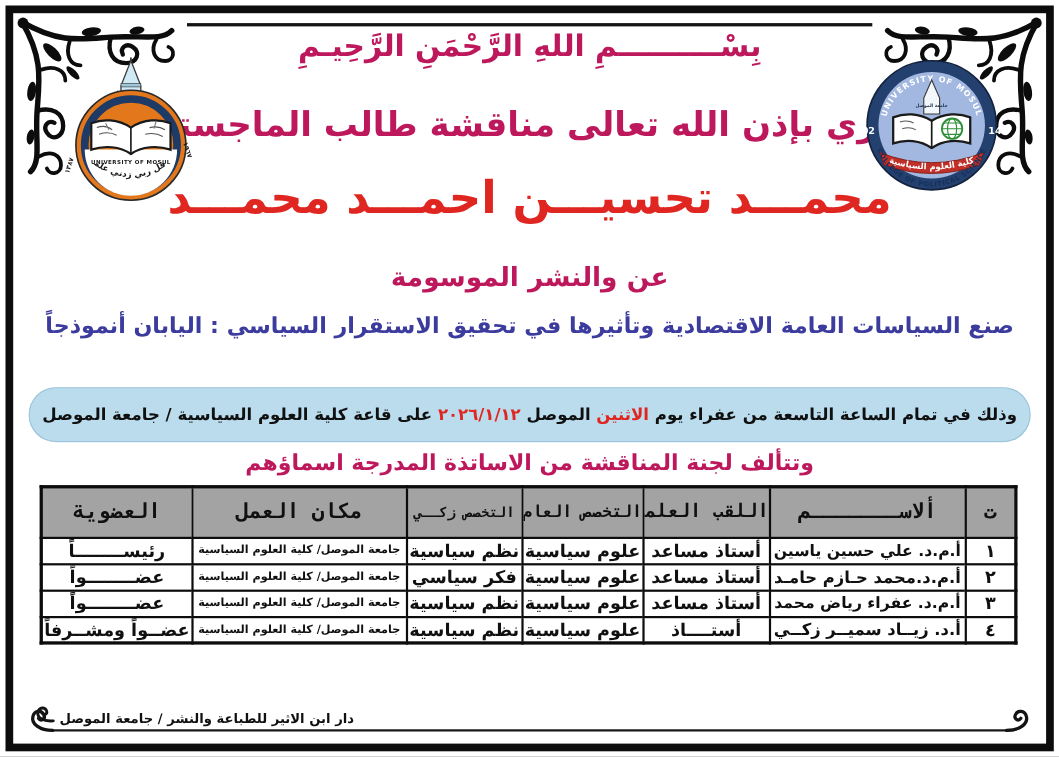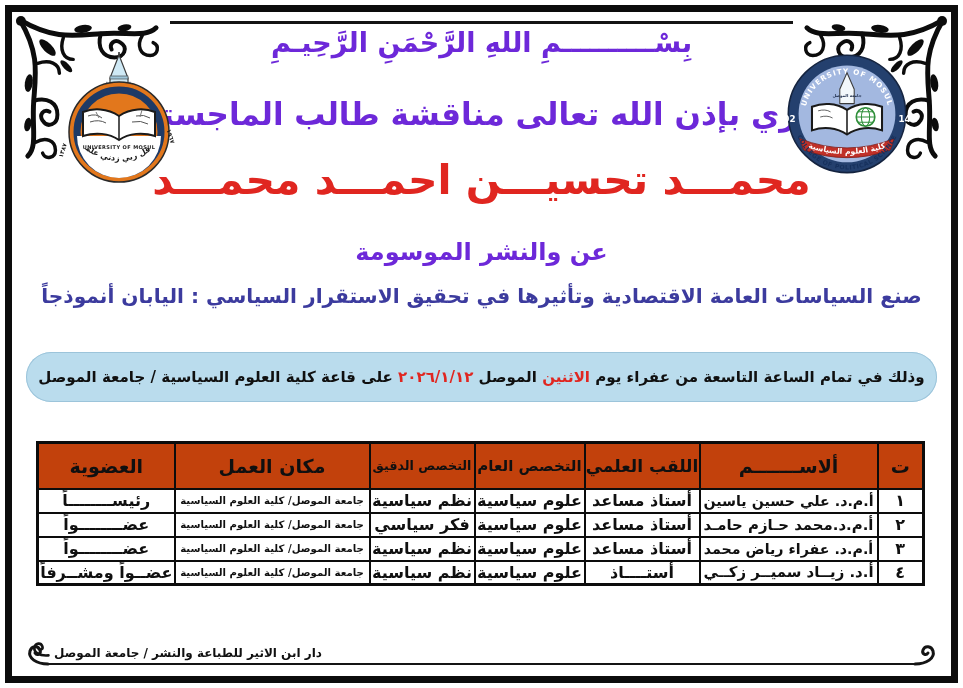--- a/index.html
+++ b/index.html
@@ -16,7 +16,7 @@
   .swirl.bl{ left:24px; bottom:20px; }
   .swirl.br{ right:24px; bottom:20px; transform:scaleX(-1); }
 
-  .line{ position:absolute; left:30px; right:30px; text-align:center; white-space:nowrap; font-weight:bold; color:#6d28d9; }
+  .line{ position:absolute; left:30px; right:30px; text-align:center; white-space:nowrap; font-weight:bold; color:#be185d; }
   .bismillah{ top:27px; font-size:27px; letter-spacing:0; }
   .intro{ top:96px; font-size:31px; }
   .student-name{ top:156px; font-size:41px; color:#e02620; }

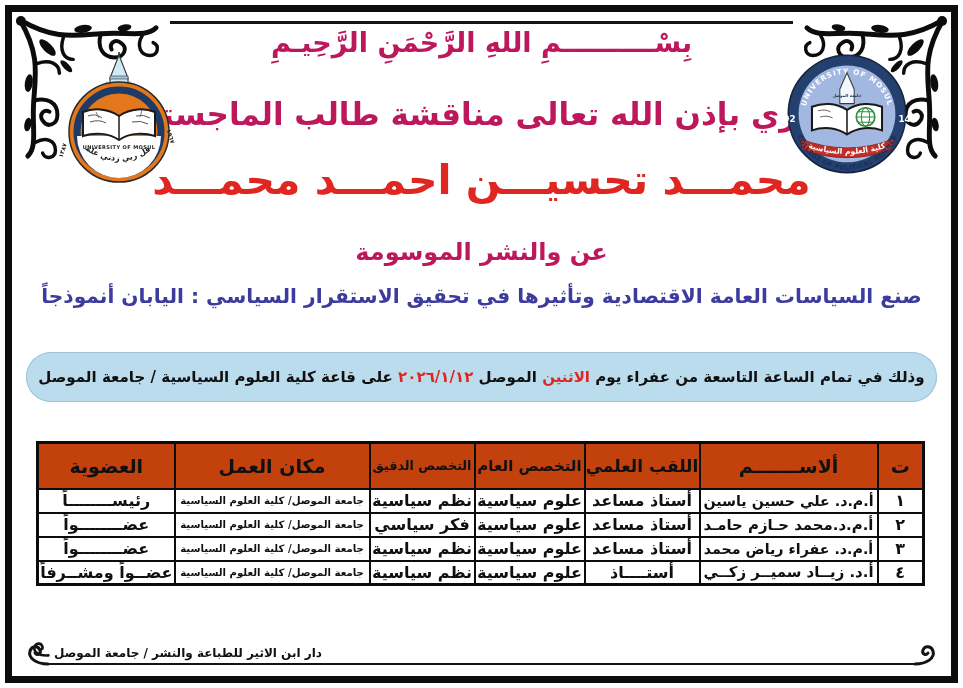--- a/index.html
+++ b/index.html
@@ -152,6 +152,7 @@
     <span>وذلك في تمام الساعة التاسعة من عفراء يوم </span><span class="red">الاثنين</span><span> الموصل </span><span class="red">٢٠٢٦/١/١٢</span><span> على قاعة كلية العلوم السياسية / جامعة الموصل</span>
   </div>
 
+  <div class="line committee-intro">وتتألف لجنة المناقشة من الاساتذة المدرجة اسماؤهم</div>
 
   <div class="table-wrap">
     <table>

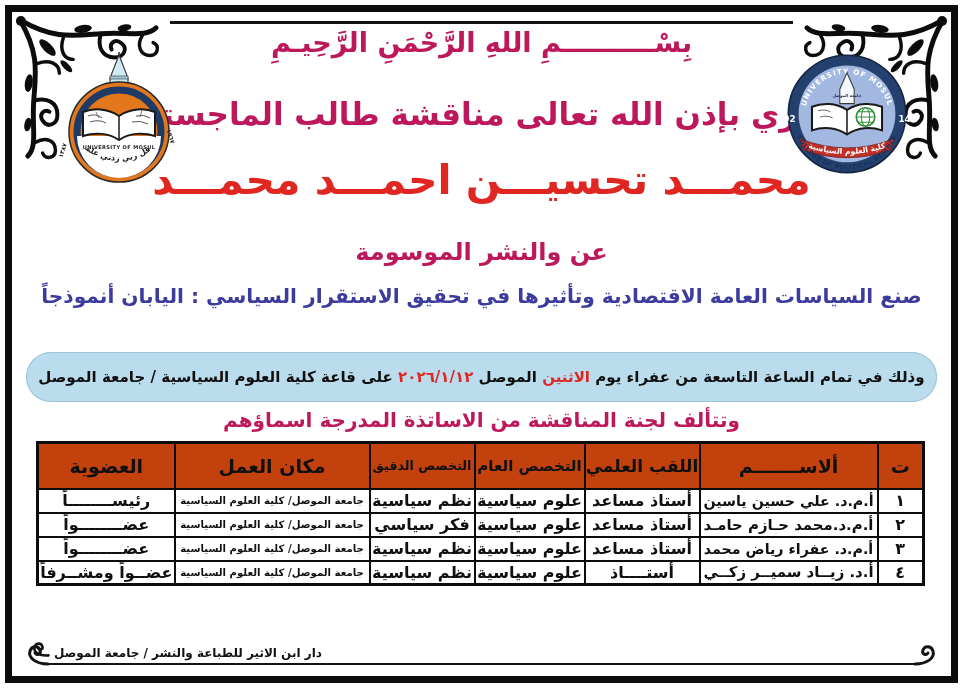--- a/index.html
+++ b/index.html
@@ -34,7 +34,7 @@
   th,td{ border:2.5px solid #0c0c0c; text-align:center; vertical-align:middle;
          white-space:nowrap; overflow:hidden; font-weight:bold; color:#101010; }
   table{ border:3px solid #0c0c0c; }
-  th{ background:#c2410c; height:46px; font-size:19px; }
+  th{ background:#a3a3a3; height:46px; font-size:19px;font-family:Liberation Mono, monospace; }
   td{ height:24px; font-size:16px; }
   td.c-name{ font-size:17px; }
   td.c-work{ font-size:12.5px; }

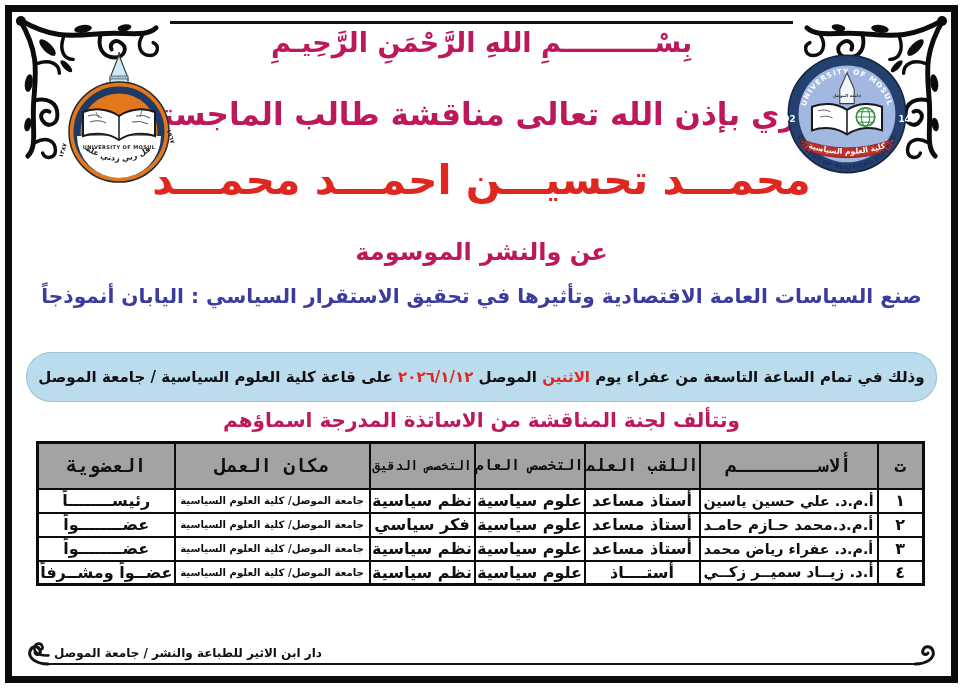--- a/index.html
+++ b/index.html
@@ -171,7 +171,7 @@
           <th>ألاســـــــم</th>
           <th class="h-title">اللقب العلمي</th>
           <th class="h-gen" style="font-size: 15.0676px;">التخصص العام</th>
-          <th class="h-spec" style="font-size: 12.684px;">التخصص الدقيق</th>
+          <th class="h-spec" style="font-size: 12.684px;">التخصص زكــي</th>
           <th>مكان العمل</th>
           <th>العضوية</th>
         </tr>

